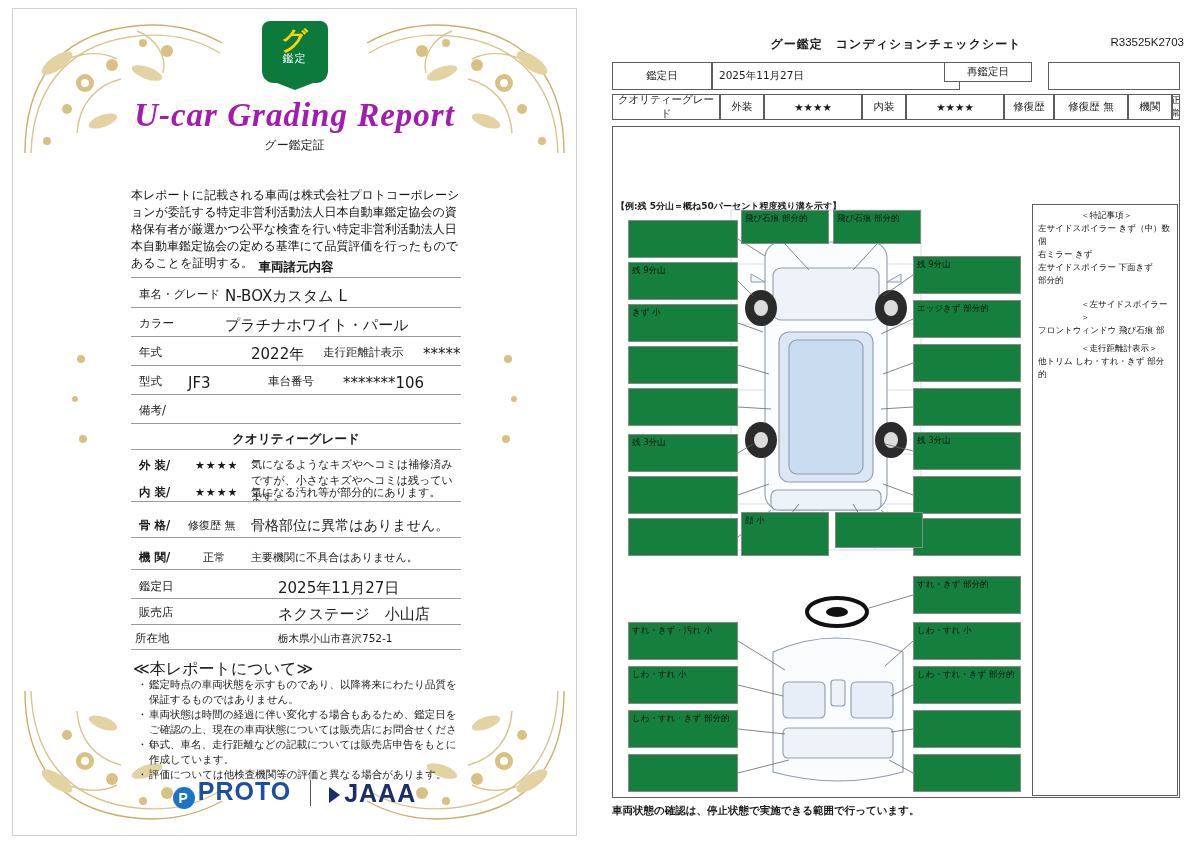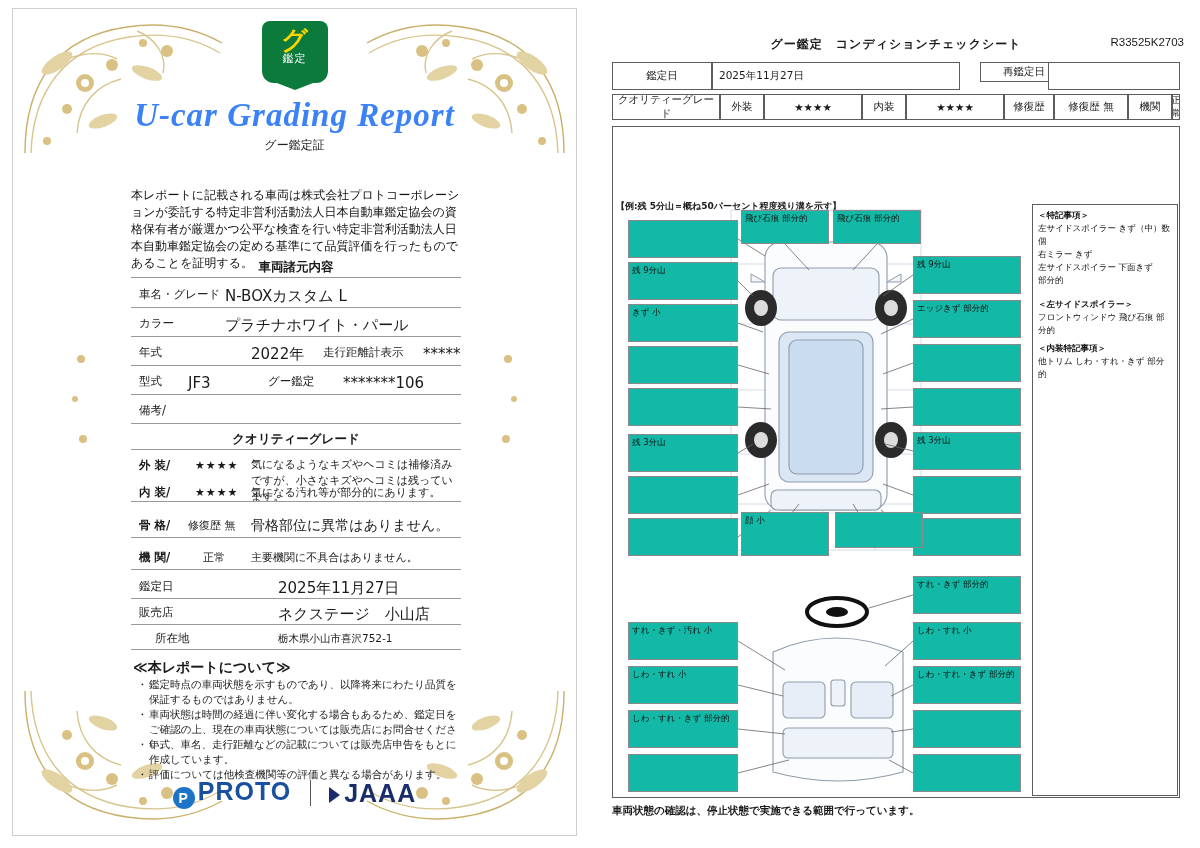--- a/index.html
+++ b/index.html
@@ -367,7 +367,7 @@
 
     <div class="tcell" style="left:8px;top:54px;width:100px;height:28px;">鑑定日</div>
     <div class="tcell left" style="left:108px;top:54px;width:248px;height:28px;">2025年11月27日</div>
-    <div class="tcell" style="left:376px;top:54px;width:88px;height:20px;">再鑑定日</div>
+    <div class="tcell" style="left:340px;top:54px;width:88px;height:20px;">再鑑定日</div>
     <div class="tcell left" style="left:444px;top:54px;width:132px;height:28px;"></div>
 
     <div class="tcell" style="left:8px;top:86px;width:108px;height:26px;">クオリティーグレード</div>

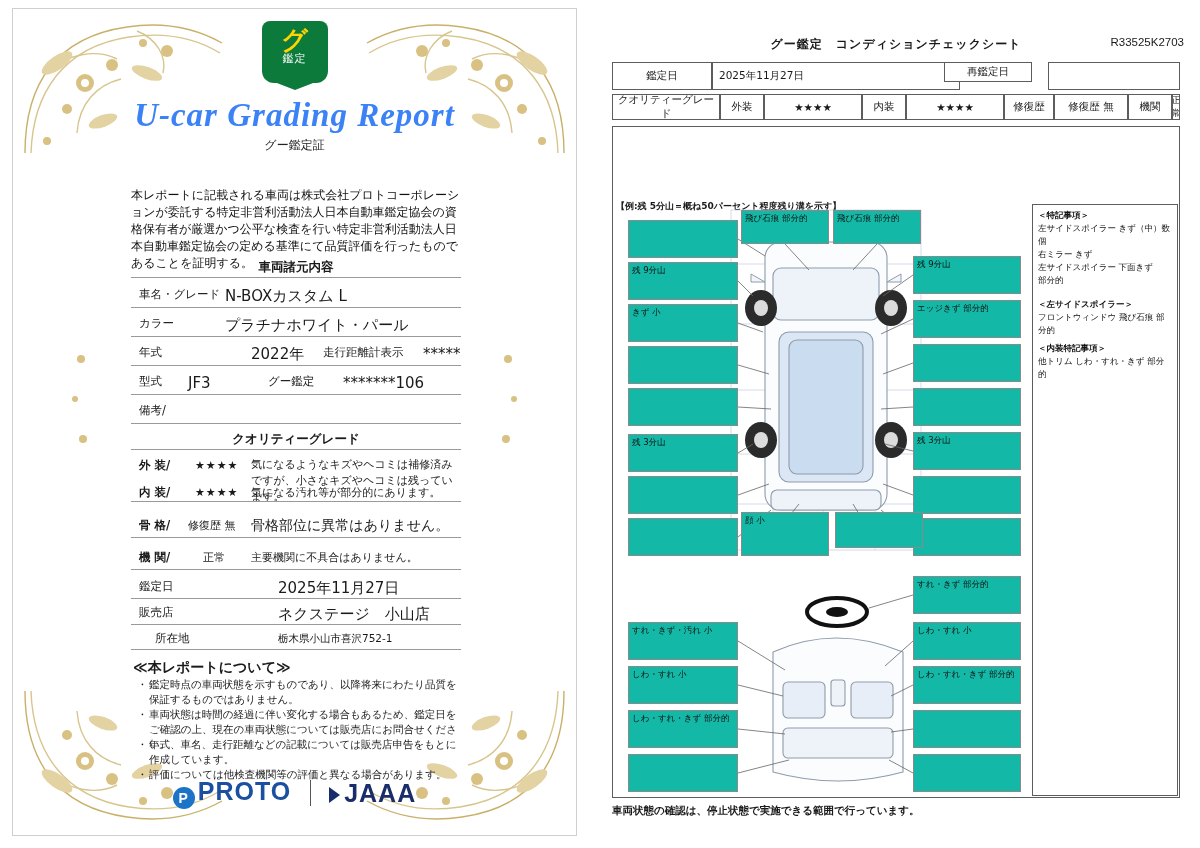--- a/index.html
+++ b/index.html
@@ -53,7 +53,7 @@
     position:absolute;left:0;top:88px;width:100%;text-align:center;
     font-family:"Liberation Serif", serif;
     font-style:italic;font-weight:bold;
-    font-size:33px;color:#3b82f6;letter-spacing:1px;
+    font-size:33px;color:#a21caf;letter-spacing:1px;
   }
   .cert-subtitle{
     position:absolute;left:0;top:128px;width:100%;text-align:center;

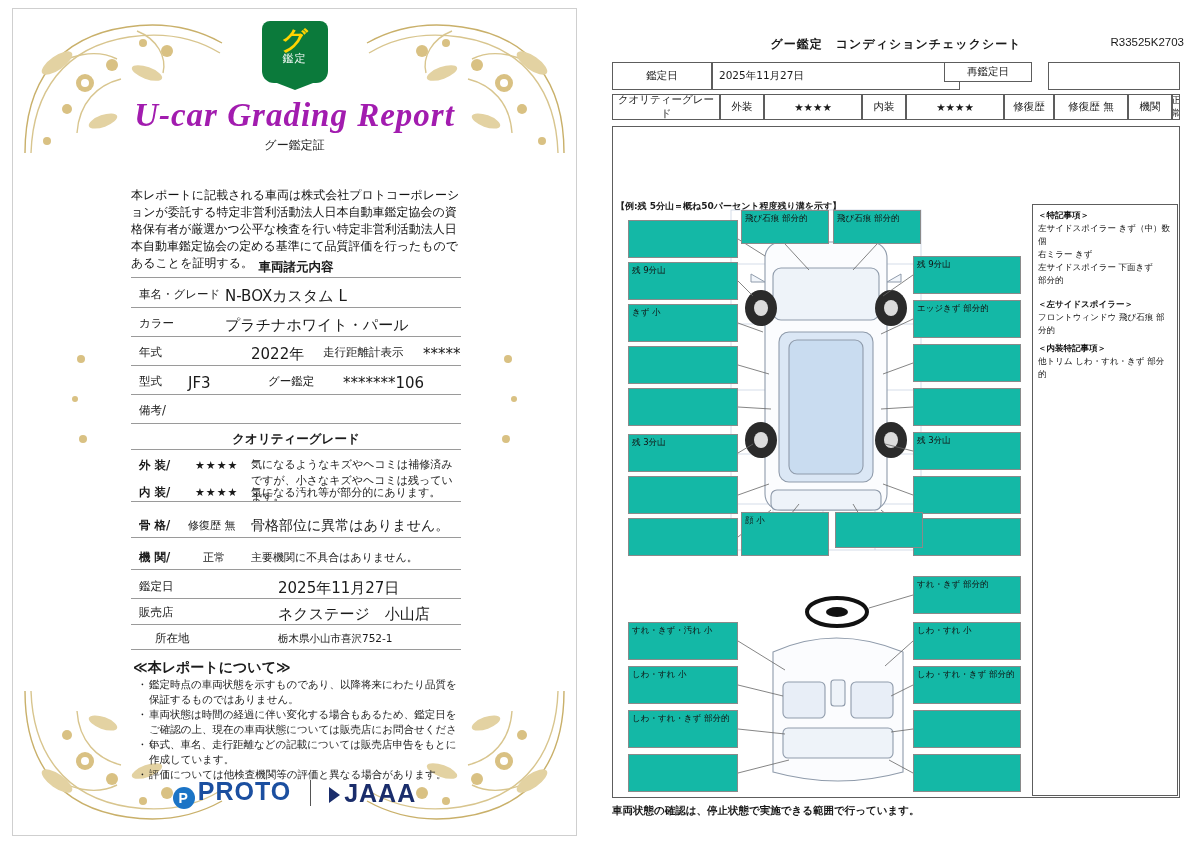--- a/index.html
+++ b/index.html
@@ -137,7 +137,7 @@
   .bold{font-weight:bold;}
 
   .dbox{
-    position:absolute;box-sizing:border-box;border:1px solid #8a8a8a;background:#14b8a6;
+    position:absolute;box-sizing:border-box;border:1px solid #8a8a8a;background:#15803d;
     font-size:8.5px;padding:2px 3px;color:#111;
   }
   .remark{

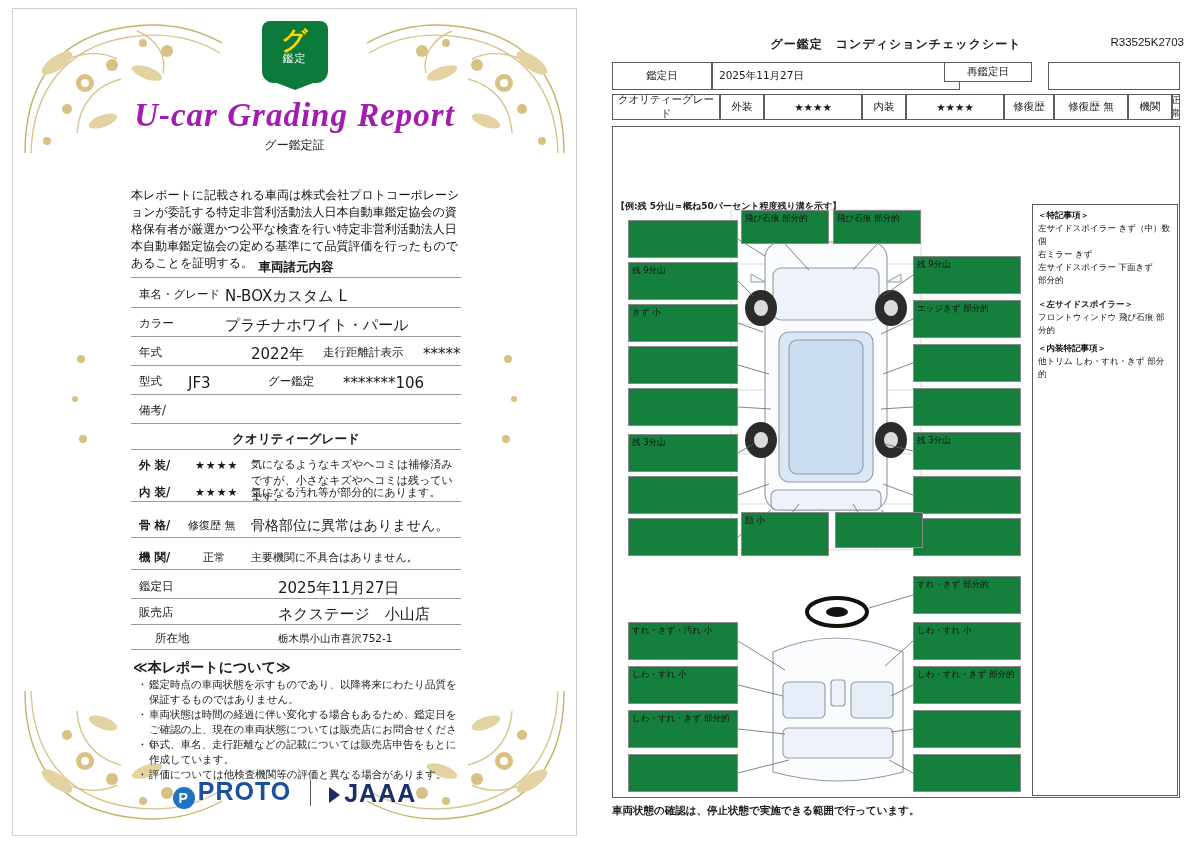--- a/index.html
+++ b/index.html
@@ -144,7 +144,7 @@
     position:absolute;box-sizing:border-box;border:1px solid #5d5d5d;background:#fff;
     font-size:8.5px;line-height:13px;padding:4px 5px;color:#111;
   }
-  .rm-h{font-weight:bold;}
+  .rm-h{font-weight:normal;margin-left:43px;}
 
   .diagram-area{position:absolute;left:9px;top:196px;width:418px;height:600px;}
   .footer-note{position:absolute;left:8px;top:796px;font-size:10.5px;font-weight:bold;}

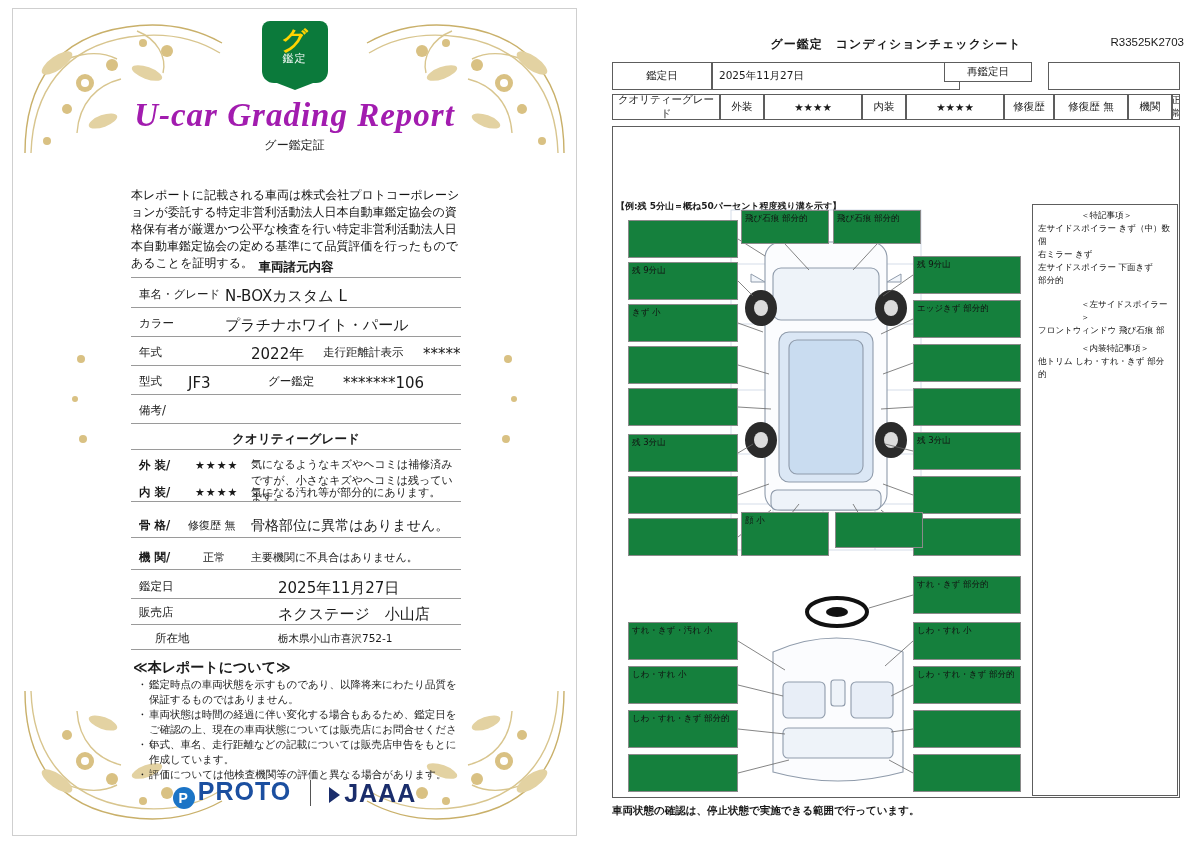--- a/index.html
+++ b/index.html
@@ -407,7 +407,7 @@
       <div>フロントウィンドウ 飛び石痕 部分的</div>
     </div>
     <div class="remark" style="left:428px;top:330px;width:146px;height:458px;border-top:none;">
-      <div class="rm-h">＜内装特記事項＞</div>
+      <div class="rm-h">＜走行距離計表示＞</div>
       <div>他トリム しわ・すれ・きず 部分的</div>
     </div>
 

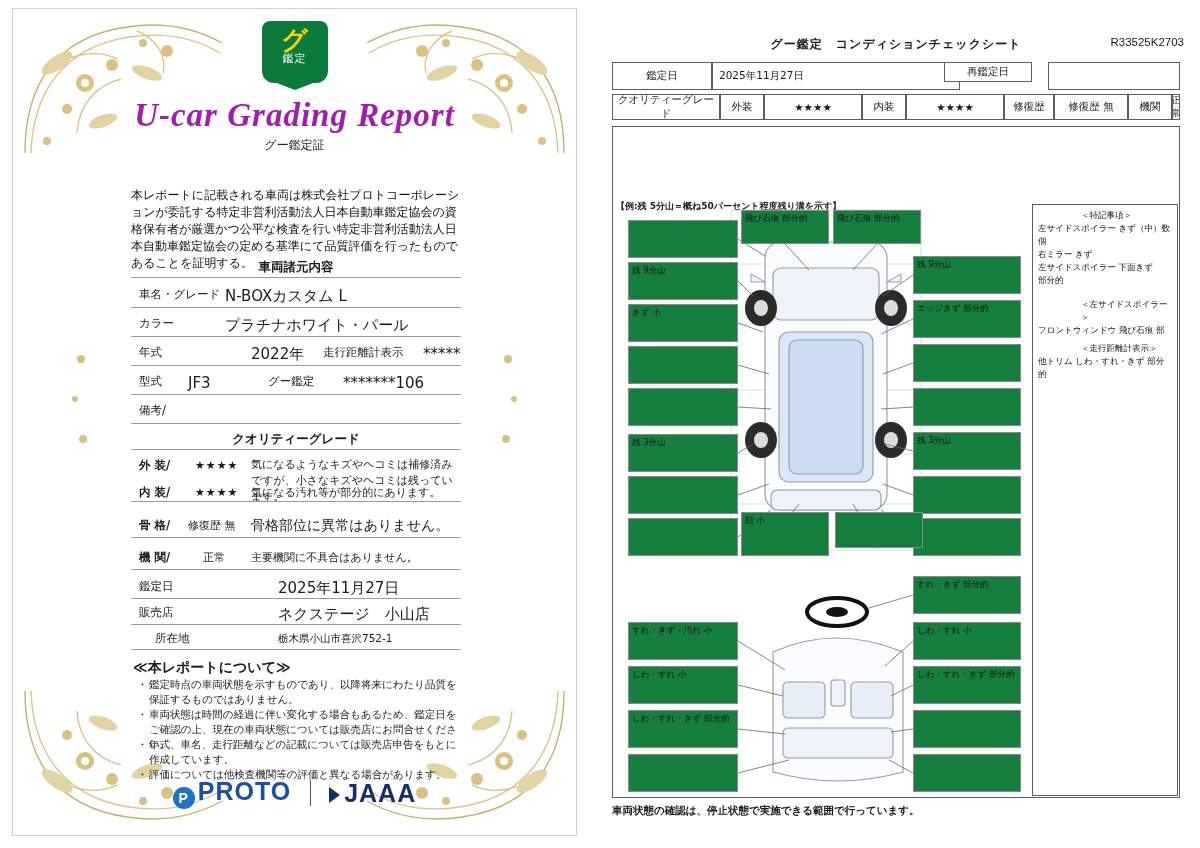--- a/index.html
+++ b/index.html
@@ -302,7 +302,7 @@
 
     <div class="row-lbl" style="left:126px;top:365px;">型式</div>
     <div class="row-val" style="left:175px;top:365px;">JF3</div>
-    <div class="row-lbl" style="left:255px;top:365px;">グー鑑定</div>
+    <div class="row-lbl" style="left:255px;top:365px;">車台番号</div>
     <div class="row-val" style="left:330px;top:365px;">*******106</div>
     <div class="hr" style="left:118px;top:385px;width:330px;"></div>
 

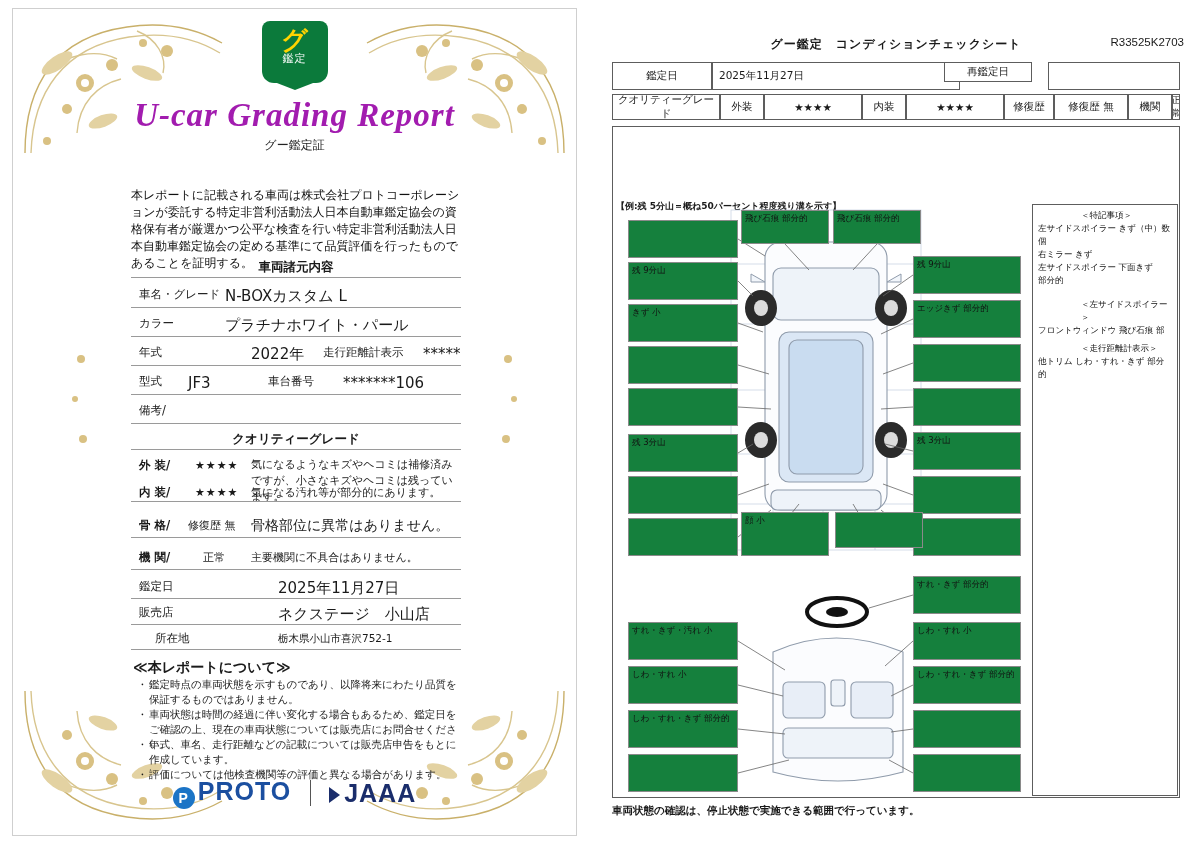--- a/index.html
+++ b/index.html
@@ -339,7 +339,7 @@
     <div class="row-val" style="left:265px;top:596px;">ネクステージ　小山店</div>
     <div class="hr" style="left:118px;top:615px;width:330px;"></div>
 
-    <div class="row-lbl" style="left:142px;top:622px;text-align:right;">所在地</div>
+    <div class="row-lbl" style="left:122px;top:622px;text-align:right;">所在地</div>
     <div class="row-val" style="left:265px;top:623px;font-size:10.5px;">栃木県小山市喜沢752-1</div>
     <div class="hr" style="left:118px;top:640px;width:330px;"></div>
 

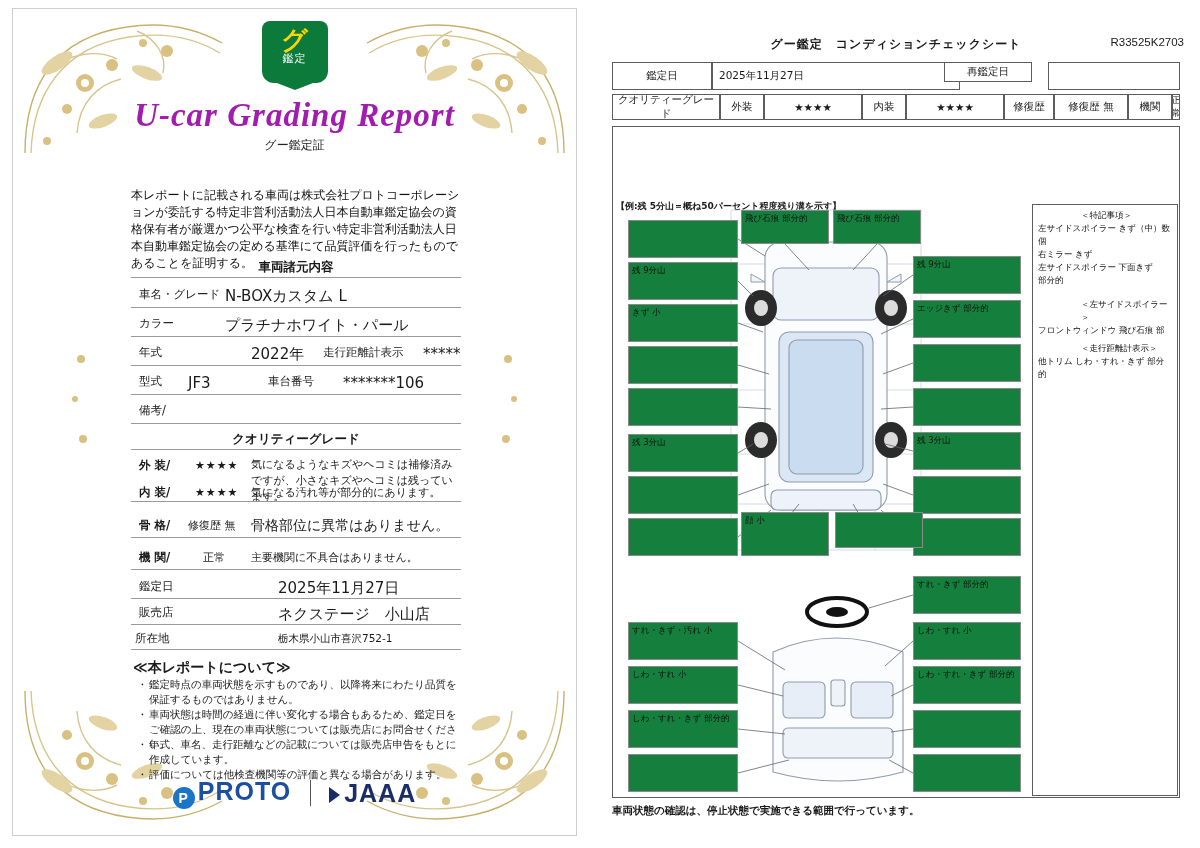--- a/index.html
+++ b/index.html
@@ -78,7 +78,7 @@
   .stars{letter-spacing:1px;font-size:11px;}
 
   .notes-title{
-    position:absolute;left:120px;font-size:14px;font-weight:bold;
+    position:absolute;left:120px;font-size:16px;font-weight:normal;
     font-family:"DejaVu Sans", sans-serif;
   }
   .note{

